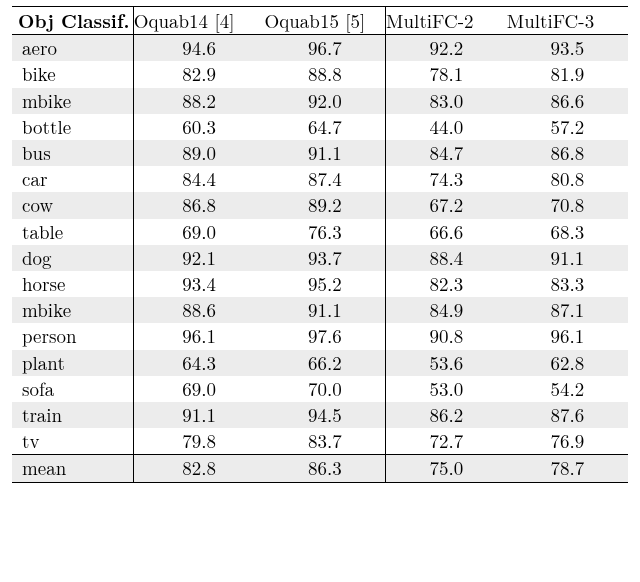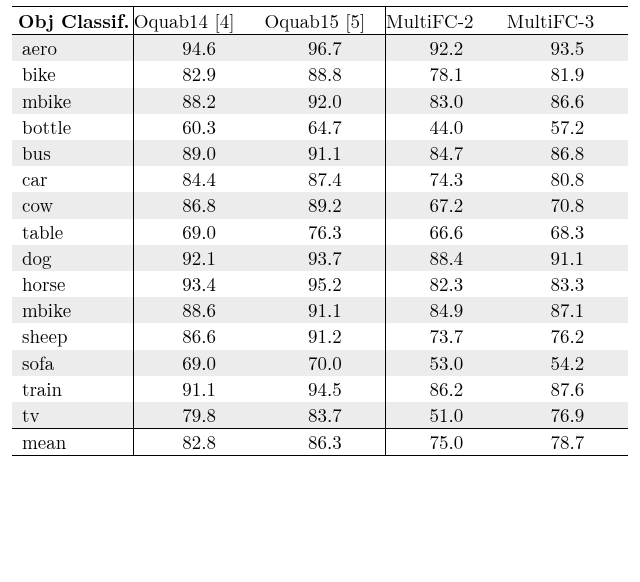--- a/index.html
+++ b/index.html
@@ -163,6 +163,13 @@
         <td class="num">87.1</td>
       </tr>
       <tr>
+        <td class="lbl sep-r">person</td>
+        <td class="num">96.1</td>
+        <td class="num sep-r">97.6</td>
+        <td class="num">90.8</td>
+        <td class="num">96.1</td>
+      </tr>
+      <tr>
         <td class="lbl sep-r">sheep</td>
         <td class="num">86.6</td>
         <td class="num sep-r">91.2</td>

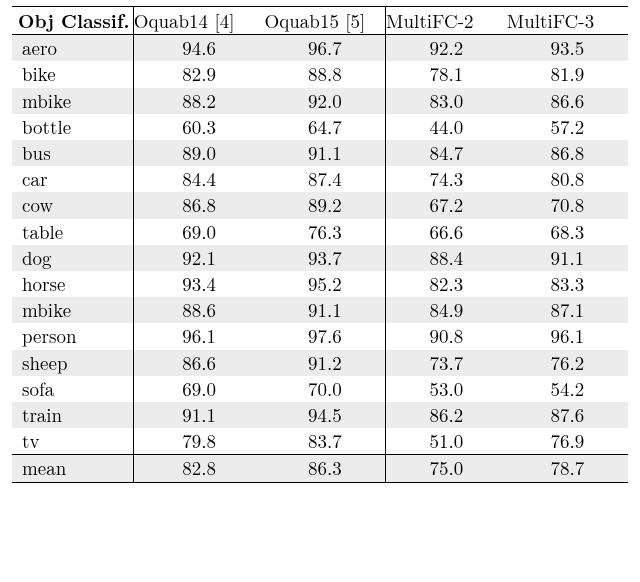--- a/index.html
+++ b/index.html
@@ -170,6 +170,13 @@
         <td class="num">96.1</td>
       </tr>
       <tr>
+        <td class="lbl sep-r">plant</td>
+        <td class="num">64.3</td>
+        <td class="num sep-r">66.2</td>
+        <td class="num">53.6</td>
+        <td class="num">62.8</td>
+      </tr>
+      <tr>
         <td class="lbl sep-r">sheep</td>
         <td class="num">86.6</td>
         <td class="num sep-r">91.2</td>

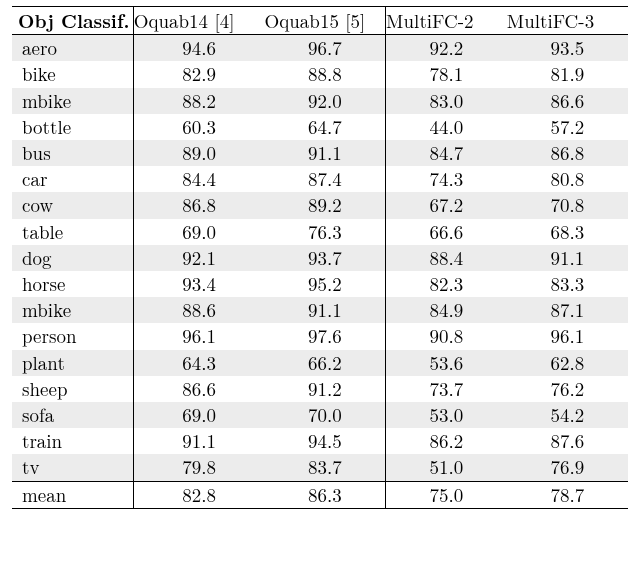--- a/index.html
+++ b/index.html
@@ -177,13 +177,6 @@
         <td class="num">62.8</td>
       </tr>
       <tr>
-        <td class="lbl sep-r">sheep</td>
-        <td class="num">86.6</td>
-        <td class="num sep-r">91.2</td>
-        <td class="num">73.7</td>
-        <td class="num">76.2</td>
-      </tr>
-      <tr>
         <td class="lbl sep-r">sofa</td>
         <td class="num">69.0</td>
         <td class="num sep-r">70.0</td>

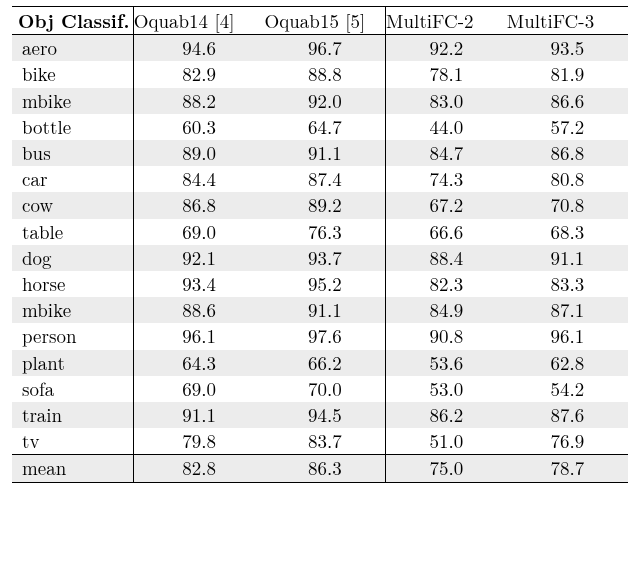--- a/index.html
+++ b/index.html
@@ -194,7 +194,7 @@
         <td class="lbl sep-r">tv</td>
         <td class="num">79.8</td>
         <td class="num sep-r">83.7</td>
-        <td class="num">51.0</td>
+        <td class="num">72.7</td>
         <td class="num">76.9</td>
       </tr>
       <tr class="mean bottom">

